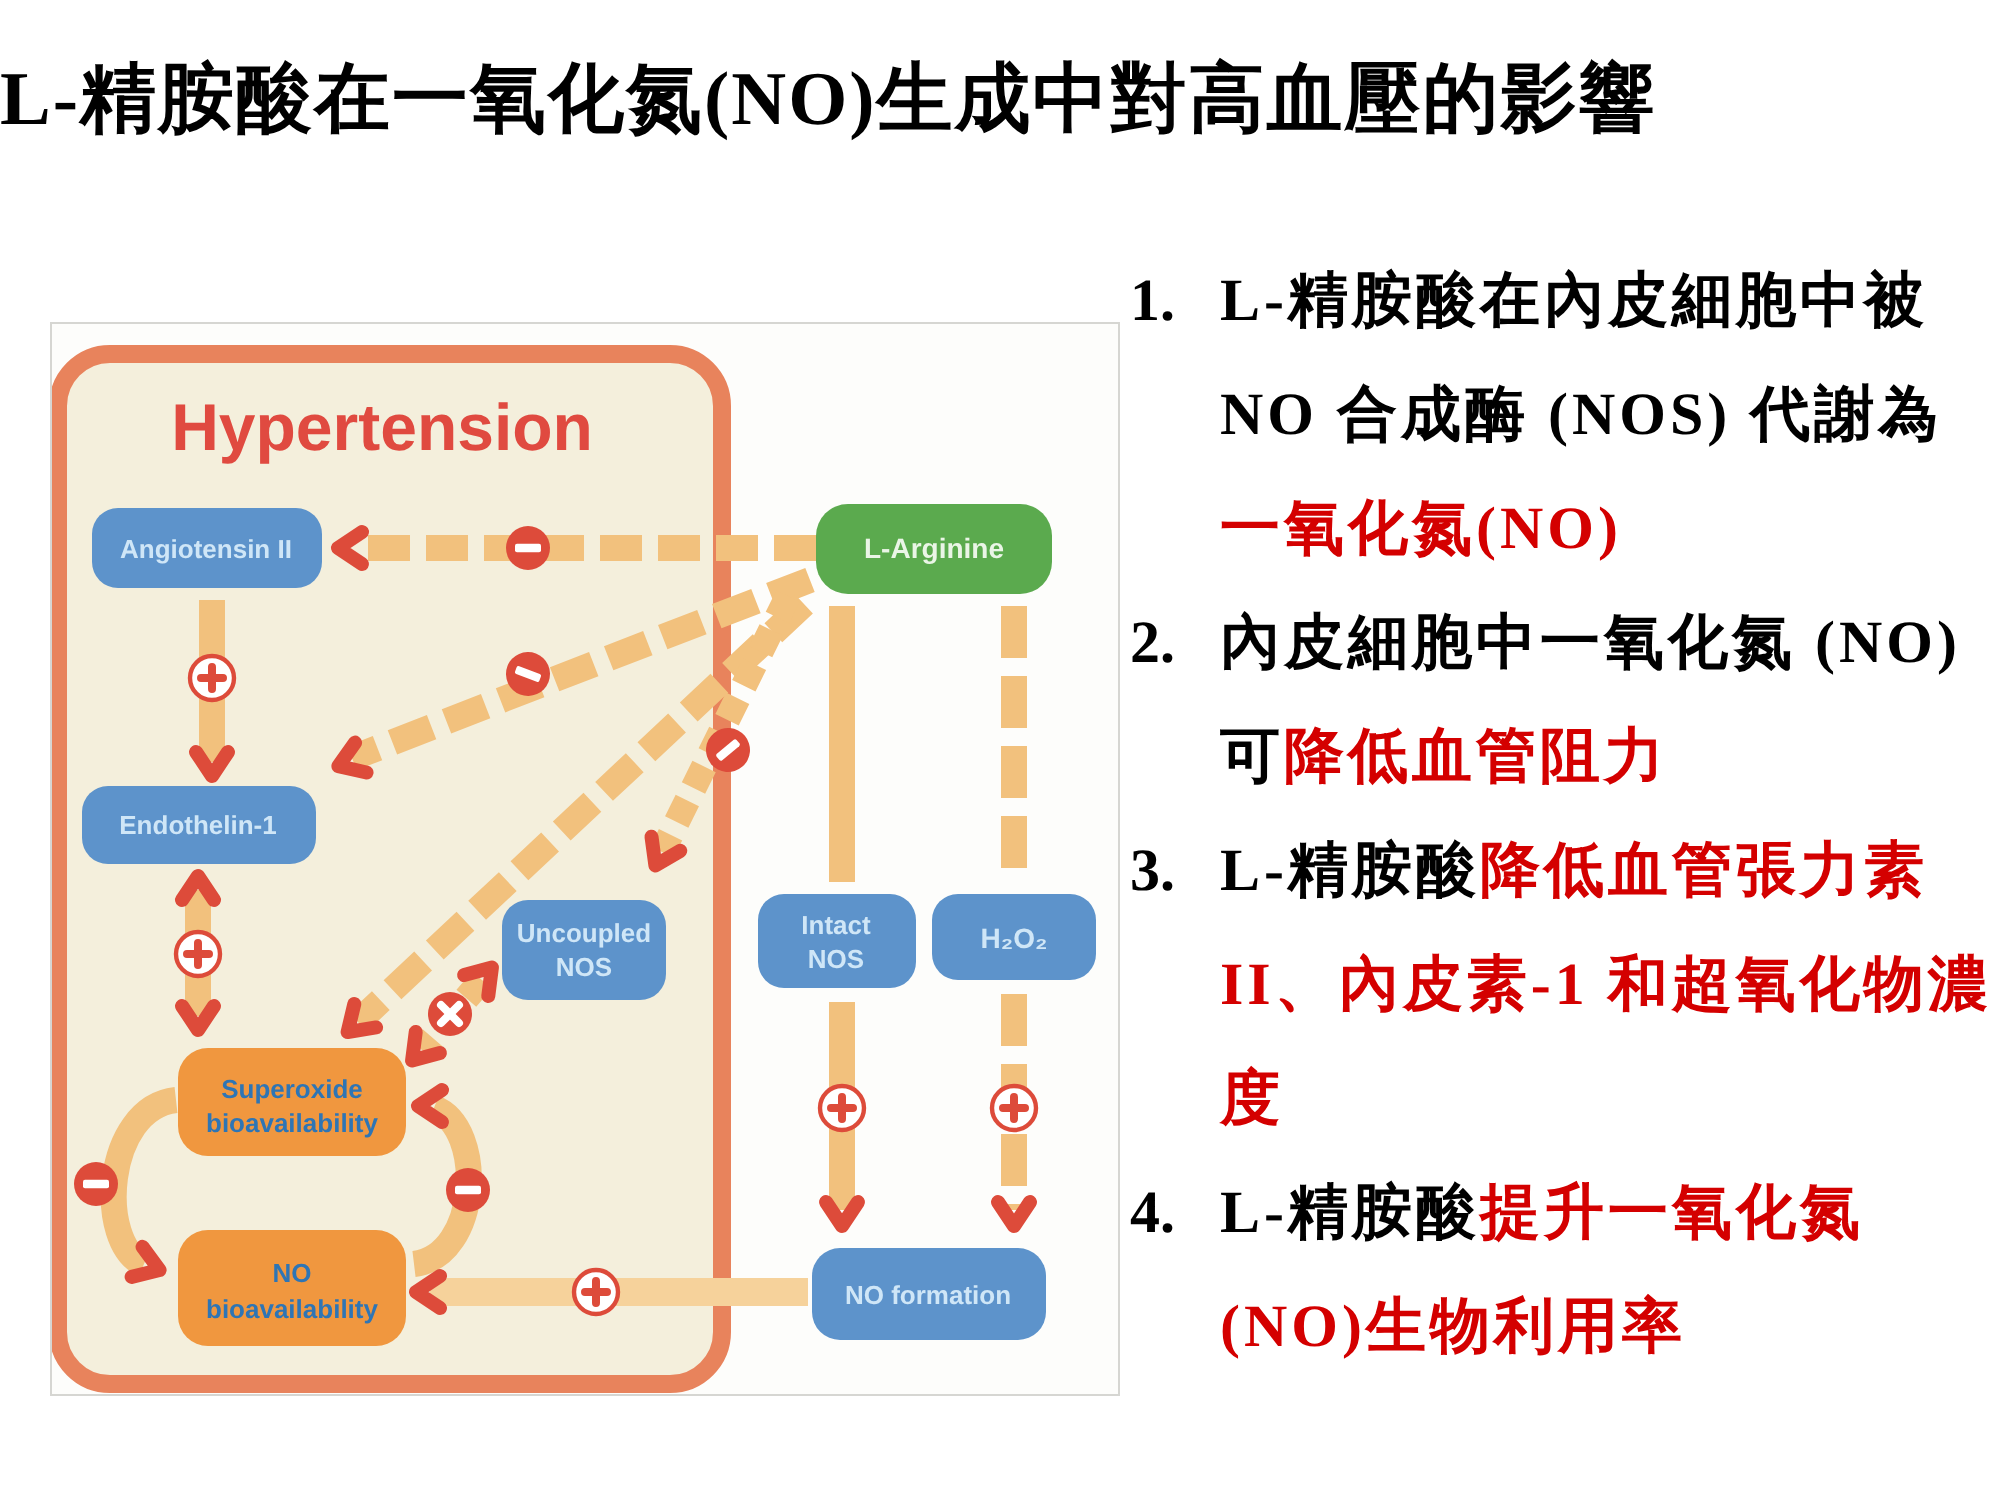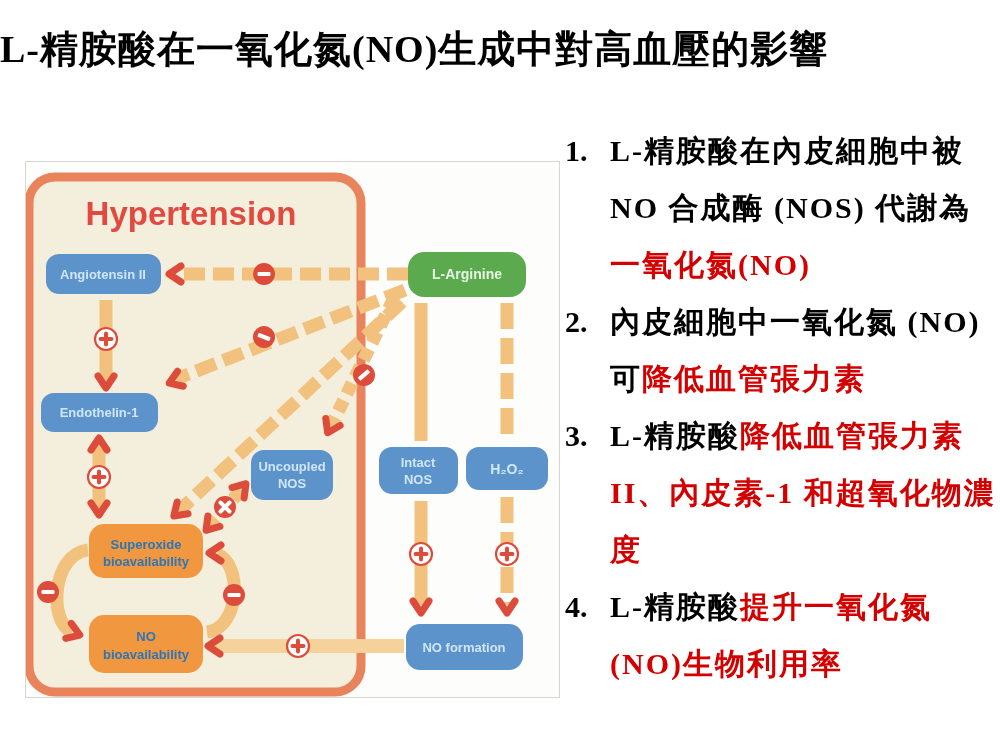--- a/index.html
+++ b/index.html
@@ -199,7 +199,7 @@
     <span class="marker">1.</span><span>L-精胺酸在內皮細胞中被 NO 合成酶 (NOS) 代謝為</span><span class="hl">一氧化氮(NO)</span>
   </div>
   <div class="num-item">
-    <span class="marker">2.</span><span>內皮細胞中一氧化氮 (NO) 可</span><span class="hl">降低血管張力素</span>
+    <span class="marker">2.</span><span>內皮細胞中一氧化氮 (NO) 可</span><span class="hl">降低血管阻力</span>
   </div>
   <div class="num-item">
     <span class="marker">3.</span><span>L-精胺酸</span><span class="hl">降低血管張力素 II、內皮素-1 和超氧化物濃度</span>

